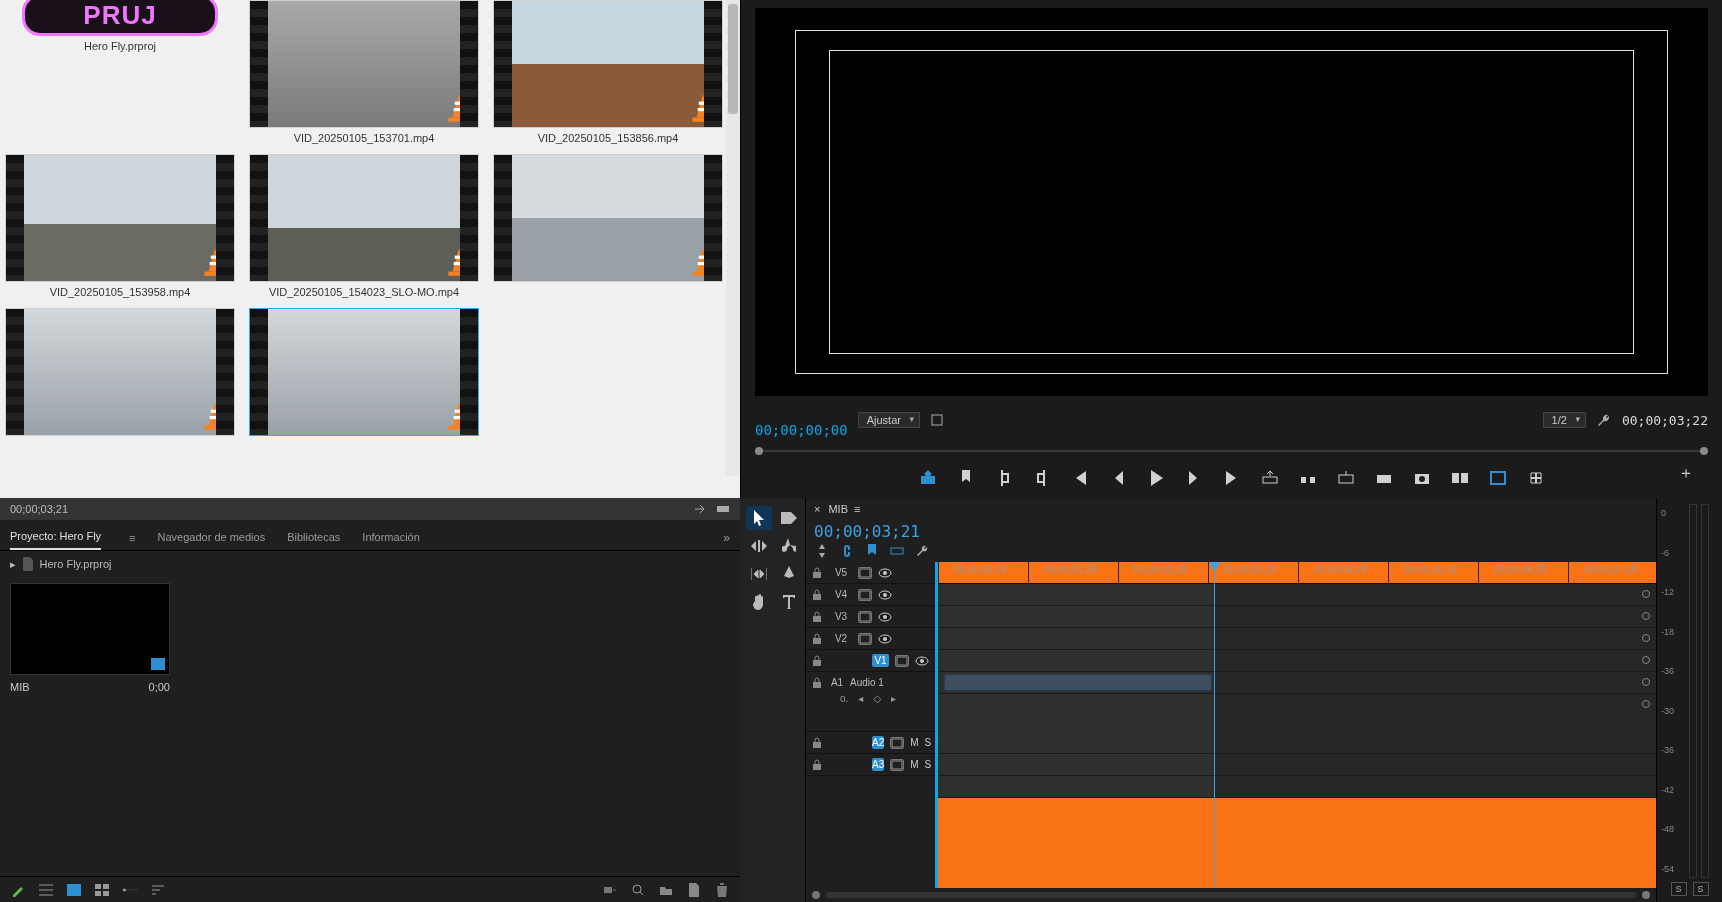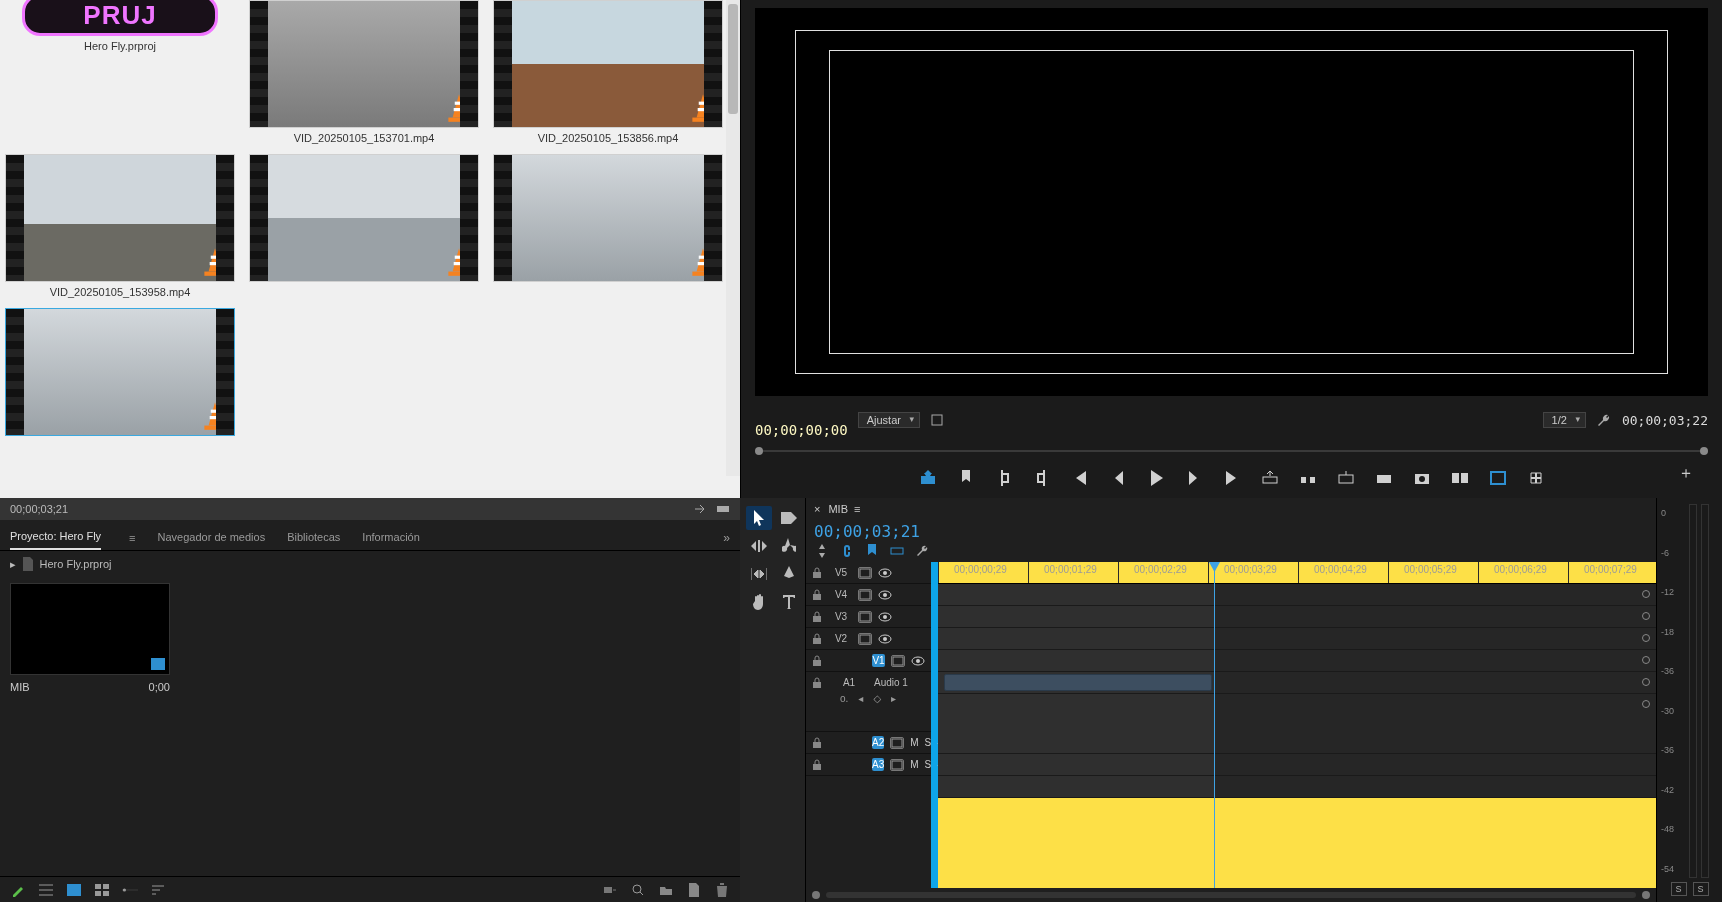--- a/index.html
+++ b/index.html
@@ -285,6 +285,20 @@
             </div>
           </div>
           <div class="mb-label">VID_20250105_153958.mp4</div>
+        </div>
+        <div class="mb-item">
+          <div class="mb-thumb filmstrip">
+            <div class="img standB"></div>
+            <div class="vlc-cone">
+              <svg viewBox="0 0 32 32">
+                <path d="M16 3l6 22H10z" fill="#f58220"></path>
+                <rect x="6" y="25" width="20" height="4" fill="#f58220"></rect>
+                <rect x="12" y="10" width="8" height="3" fill="#fff"></rect>
+                <rect x="11" y="16" width="10" height="3" fill="#fff"></rect>
+              </svg>
+            </div>
+          </div>
+          <div class="mb-label">VID_20250105_154023_SLO-MO.mp4</div>
         </div>
         <div class="mb-item">
           <div class="mb-thumb filmstrip">

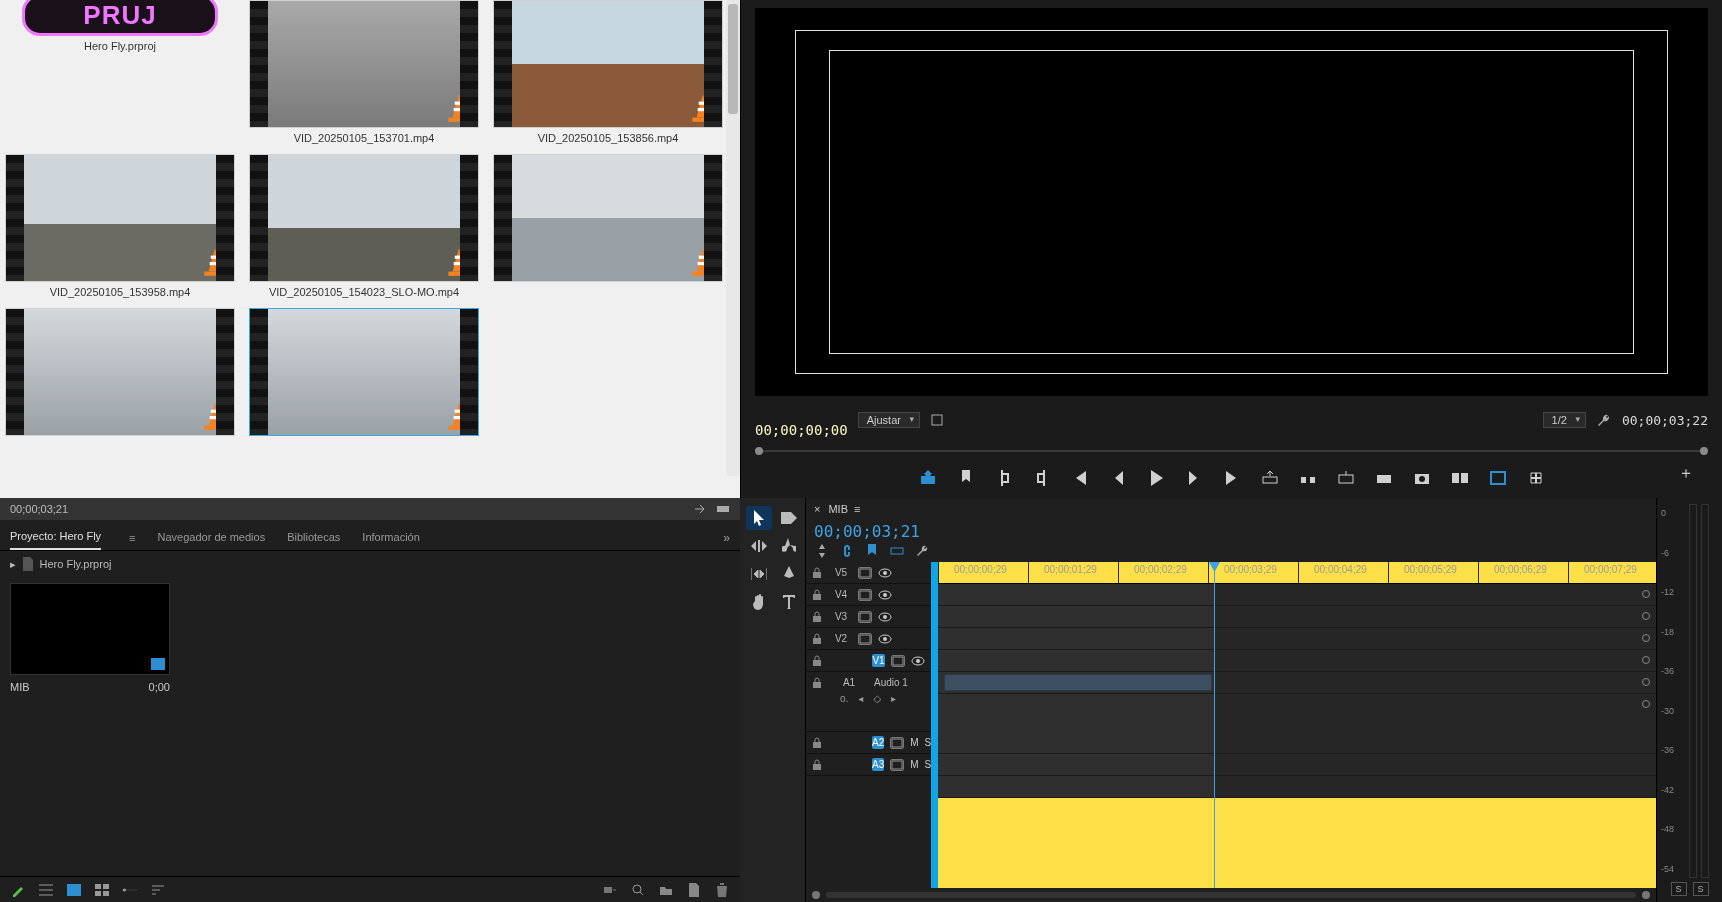--- a/index.html
+++ b/index.html
@@ -103,7 +103,7 @@
   display: flex; align-items: center; gap: 10px;
   padding: 6px 0 2px; font-size: 12px;
 }
-.tc-blue { color: #fef9c3; font-family: "Consolas", monospace; font-size: 14px; margin-top: 20px; }
+.tc-blue { color: #0ea5e9; font-family: "Consolas", monospace; font-size: 14px; margin-top: 20px; }
 .tc-white { color: #dcdcdc; font-family: "Consolas", monospace; font-size: 13px; }
 .dropdown { background: #2a2a2a; border: 1px solid #444; color: #ccc; padding: 1px 18px 1px 8px; font-size: 11px; position: relative; }
 .dropdown::after { content:"▾"; position:absolute; right:5px; top:1px; font-size:9px; color:#aaa; }

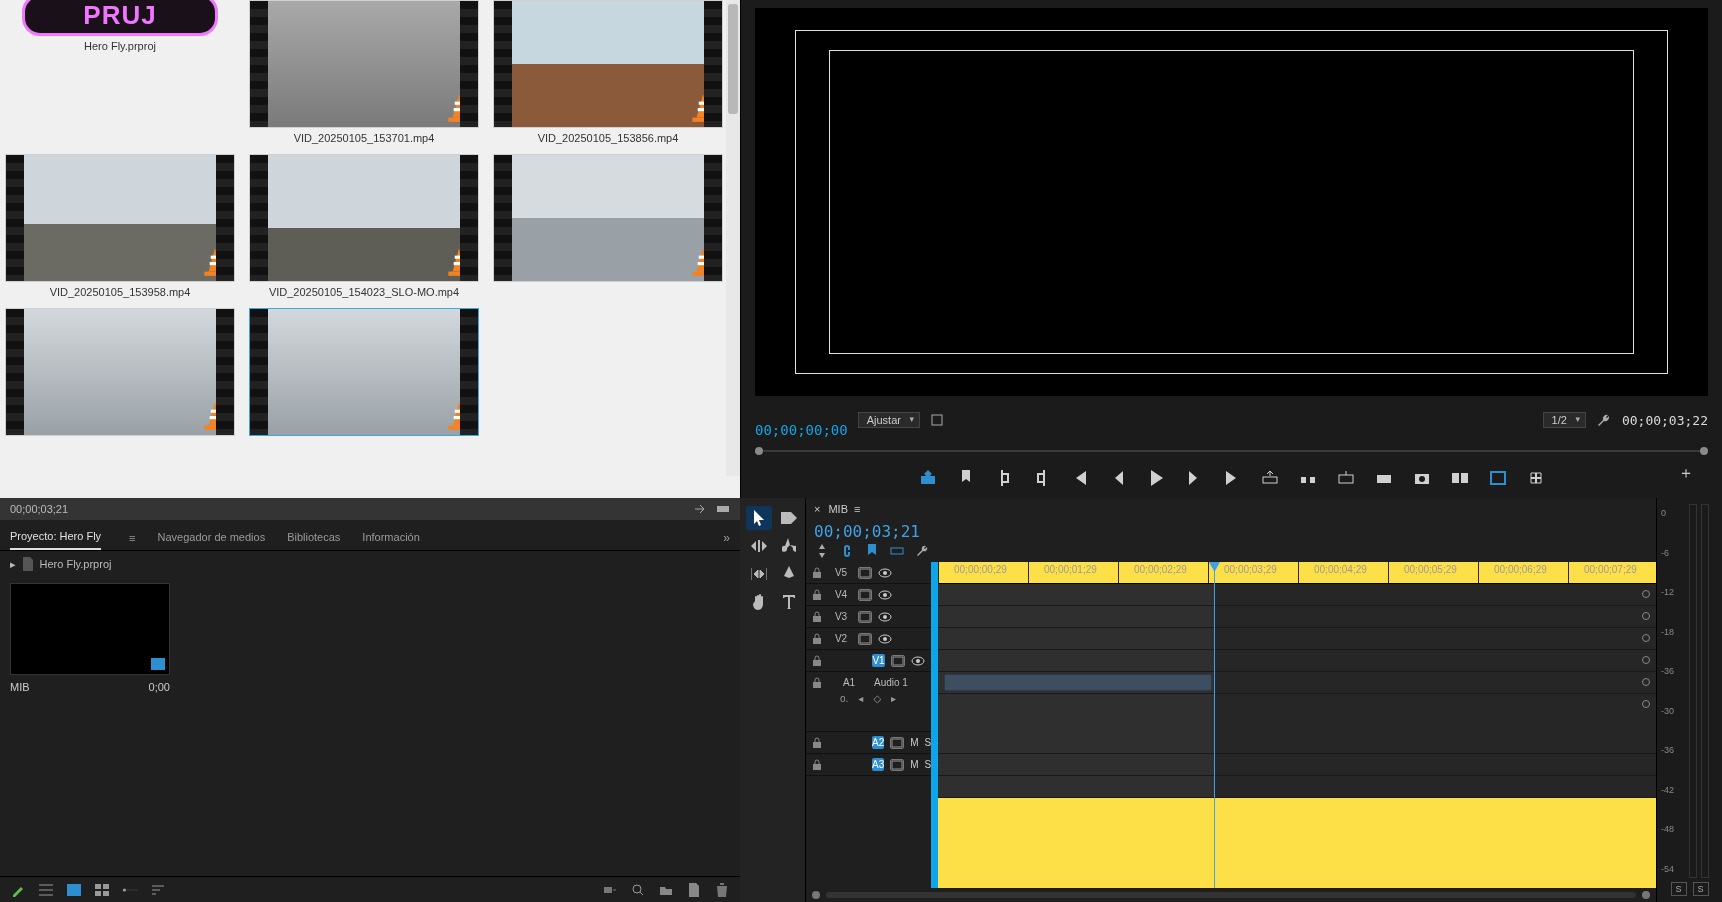--- a/index.html
+++ b/index.html
@@ -187,7 +187,7 @@
   flex:1; display:grid;
   grid-template-columns: 132px 1fr;
 }
-.trackheads { border-right:7px solid #0ea5e9; }
+.trackheads { border-right:3px solid #0ea5e9; }
 .trackhead {
   height:22px; display:flex; align-items:center; gap:6px;
   padding: 0 6px; border-bottom:1px solid #111; font-size:10px; color:#bbb;

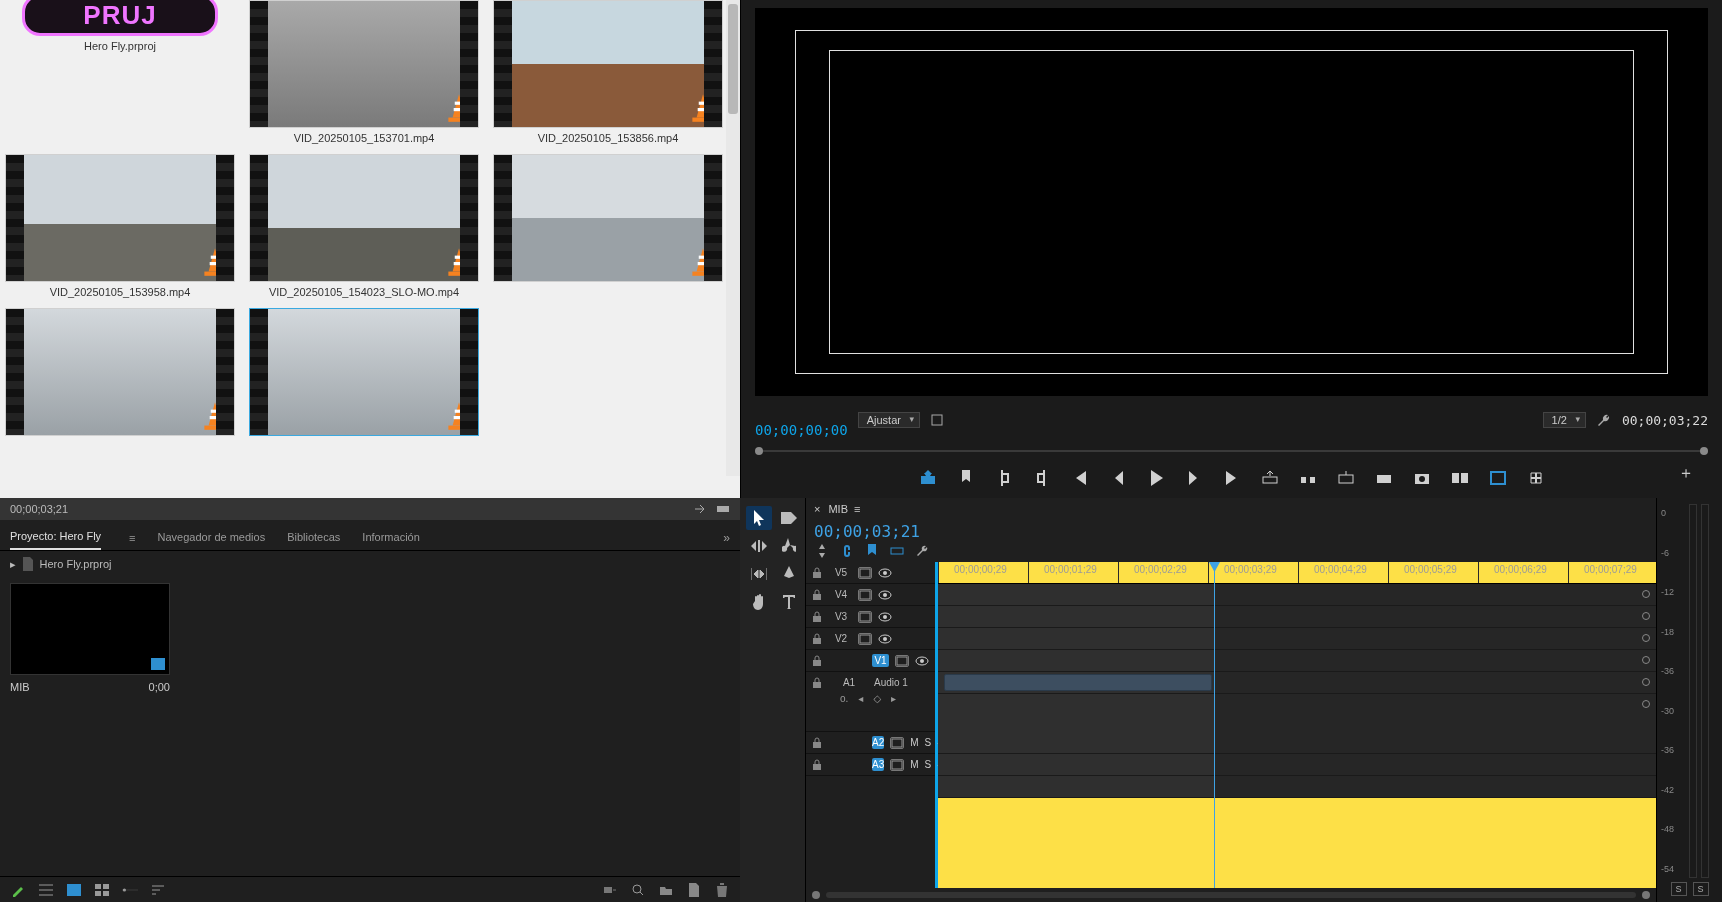--- a/index.html
+++ b/index.html
@@ -202,7 +202,7 @@
 .trackhead.audio1 .row2{display:flex;align-items:center;gap:10px;padding-left:28px;color:#999;}
 
 .tracks {
-  position:relative; background:#fde047; overflow:hidden;
+  position:relative; background:#f97316; overflow:hidden;
 }
 .ruler {
   height:22px; border-bottom:1px solid #000; display:flex; position:relative;

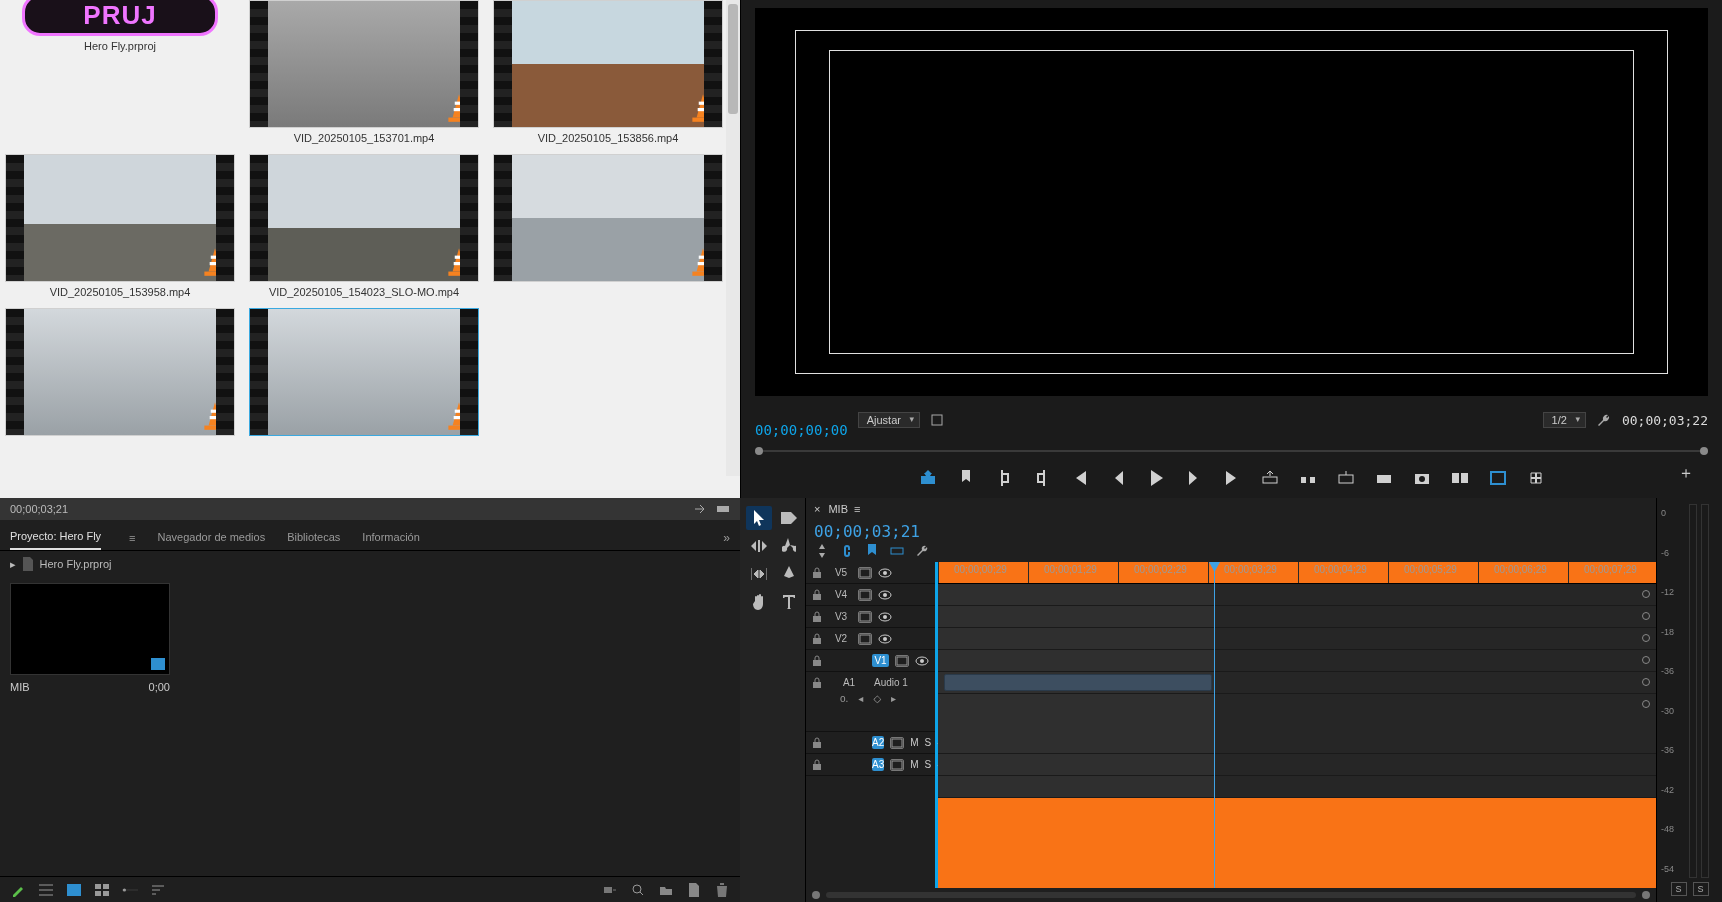--- a/index.html
+++ b/index.html
@@ -198,7 +198,7 @@
 .trackhead .sq{width:14px;height:12px;border:1px solid #777;border-radius:2px;}
 .trackhead .eye, .trackhead .ms{font-size:10px;color:#ccc;}
 .trackhead.audio1{height:60px; align-items:flex-start; padding-top:4px; flex-direction:column; gap:4px;}
-.trackhead.audio1 .row{display:flex;align-items:center;gap:14px;}
+.trackhead.audio1 .row{display:flex;align-items:center;gap:2px;}
 .trackhead.audio1 .row2{display:flex;align-items:center;gap:10px;padding-left:28px;color:#999;}
 
 .tracks {

